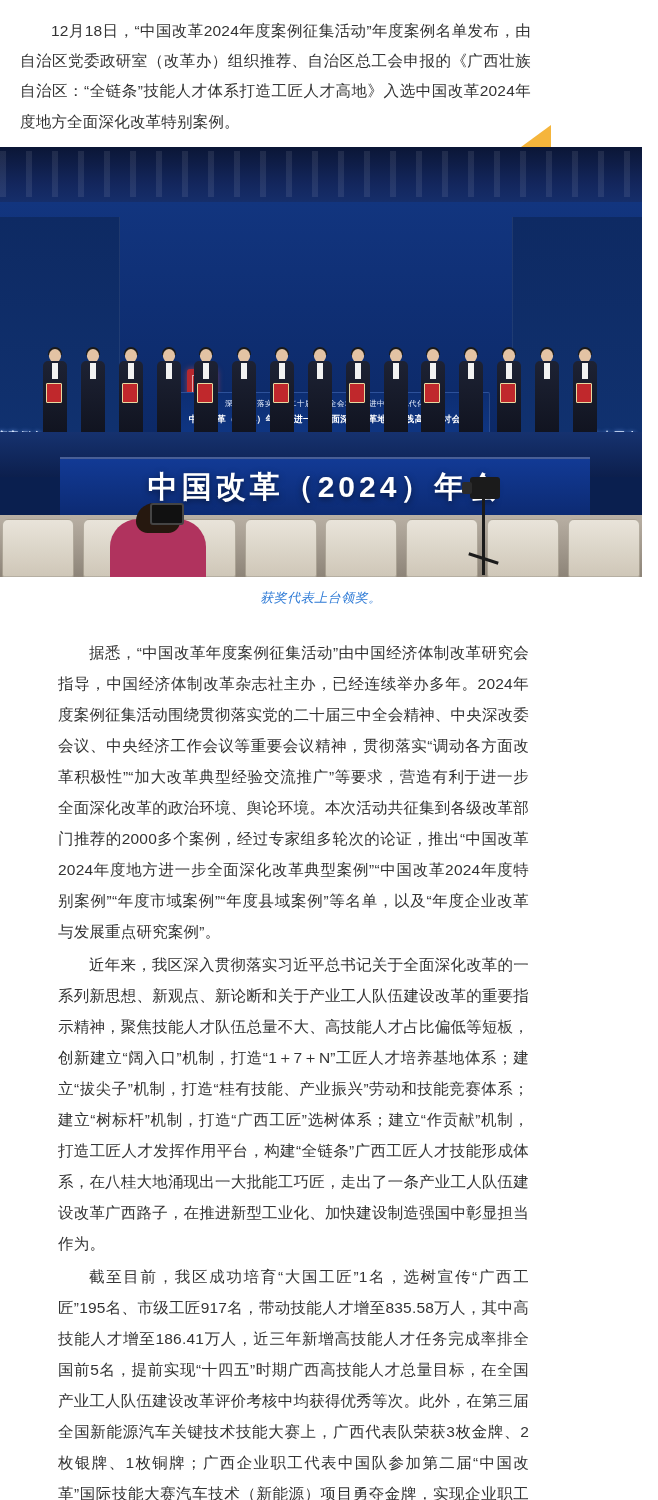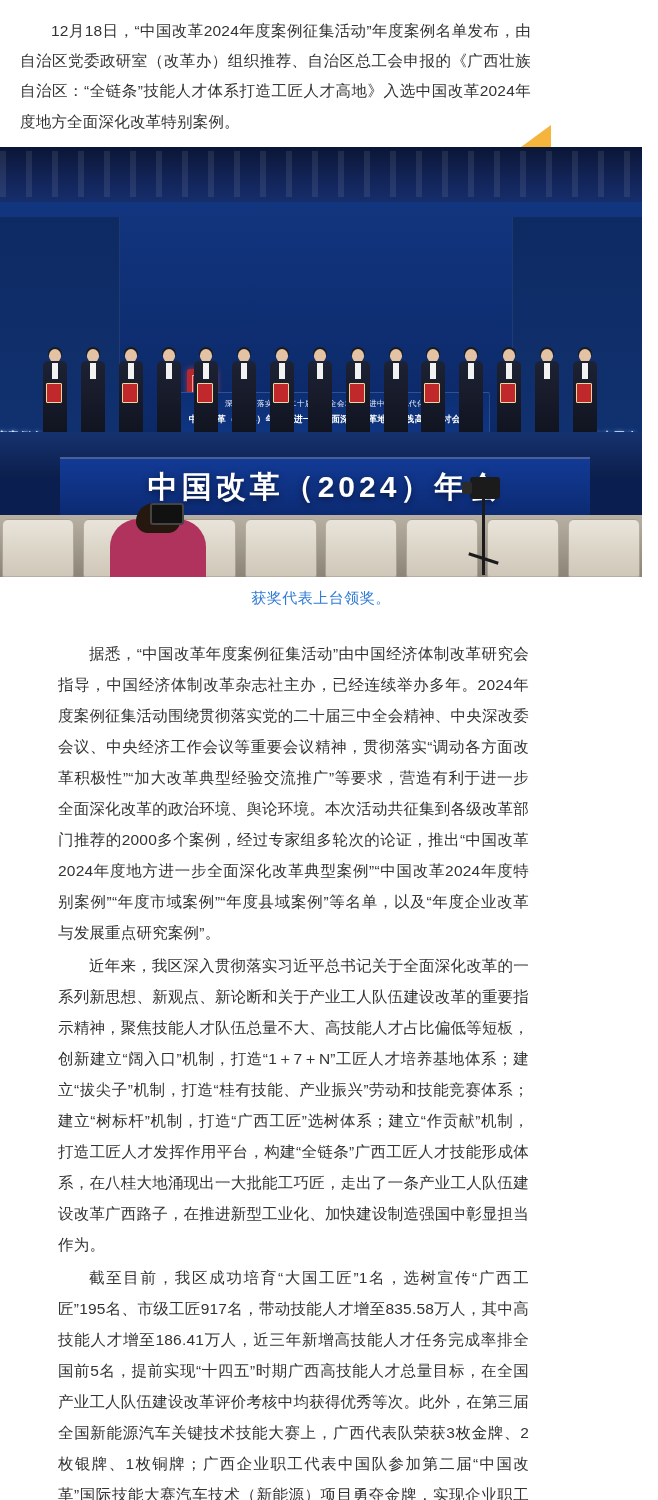--- a/index.html
+++ b/index.html
@@ -190,9 +190,10 @@
   .caption {
     text-align: center;
     color: #2f7bd6;
-    font-size: 15px;
+    font-size: 13px;
     padding: 12px 0 0 0;
     letter-spacing: .5px;
+    font-style: italic;
   }
   .body-block {
     padding: 30px 22px 8px 35px;

